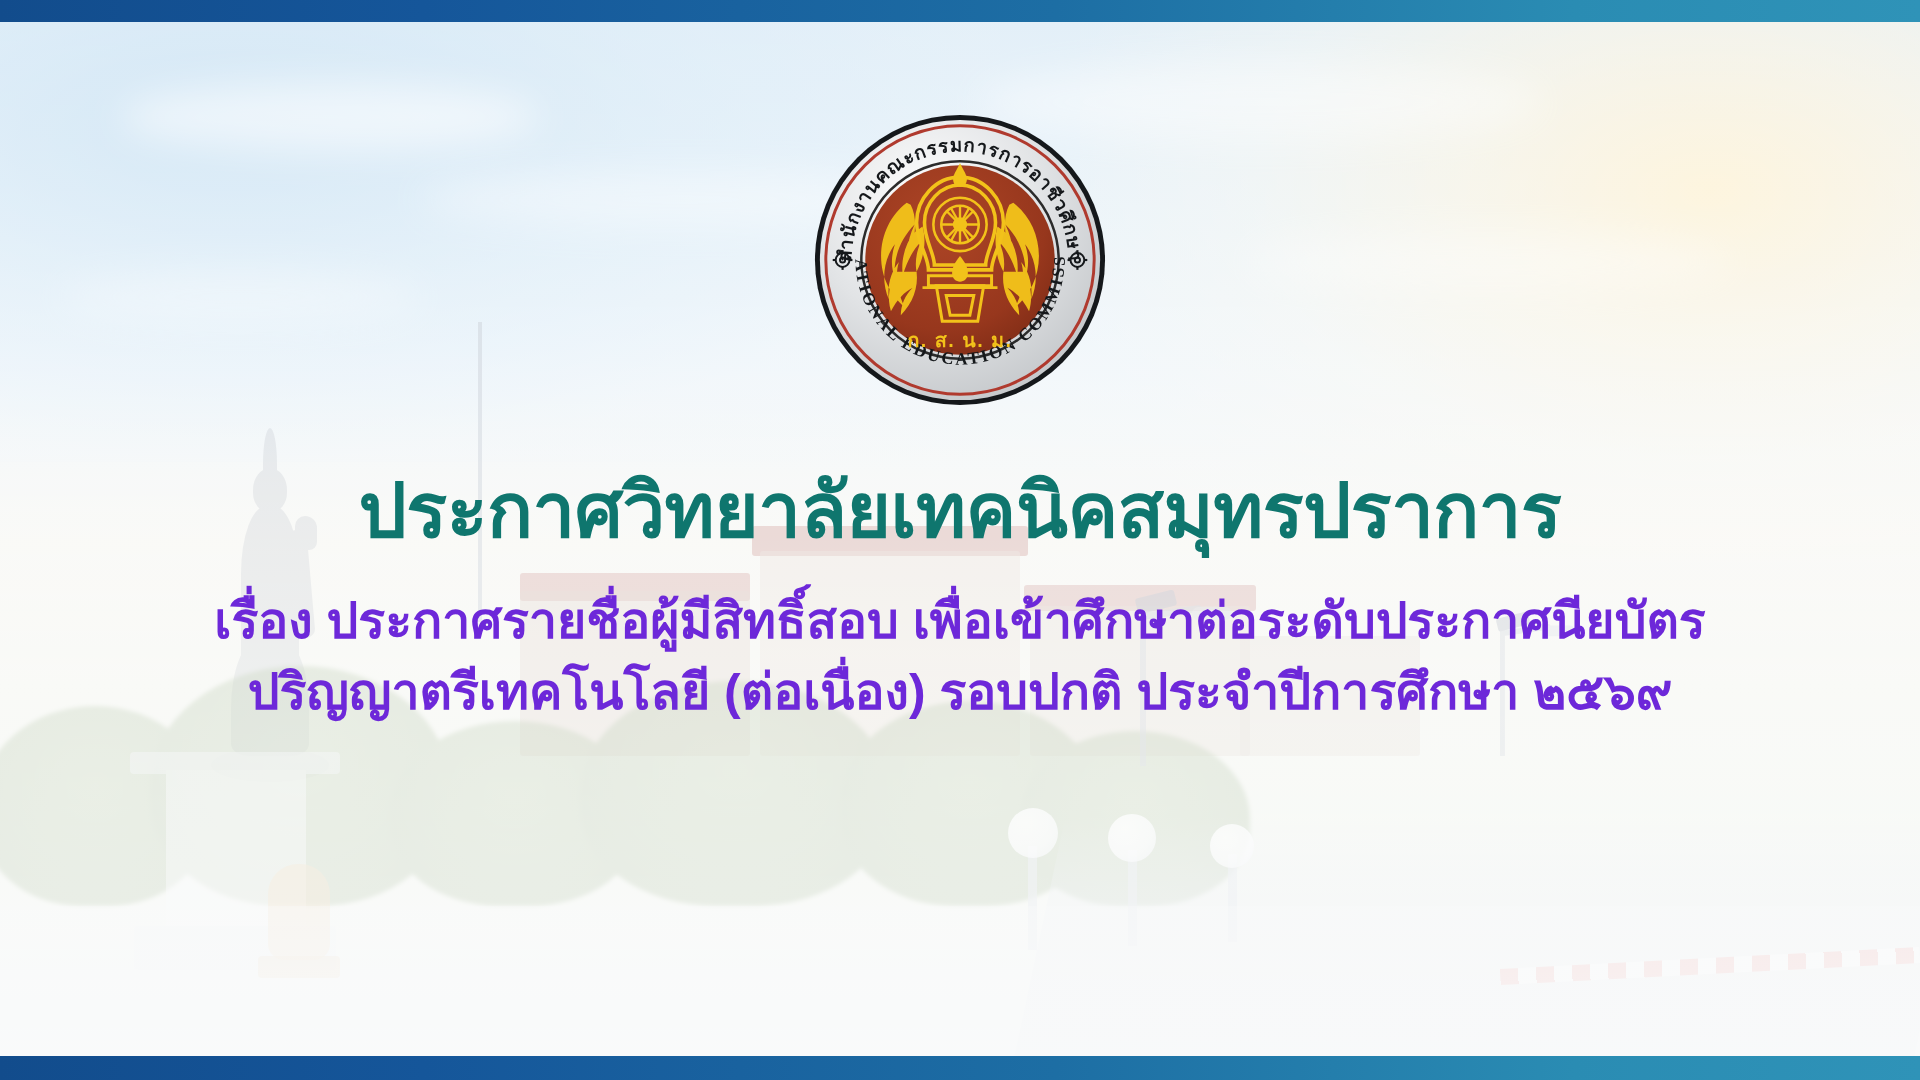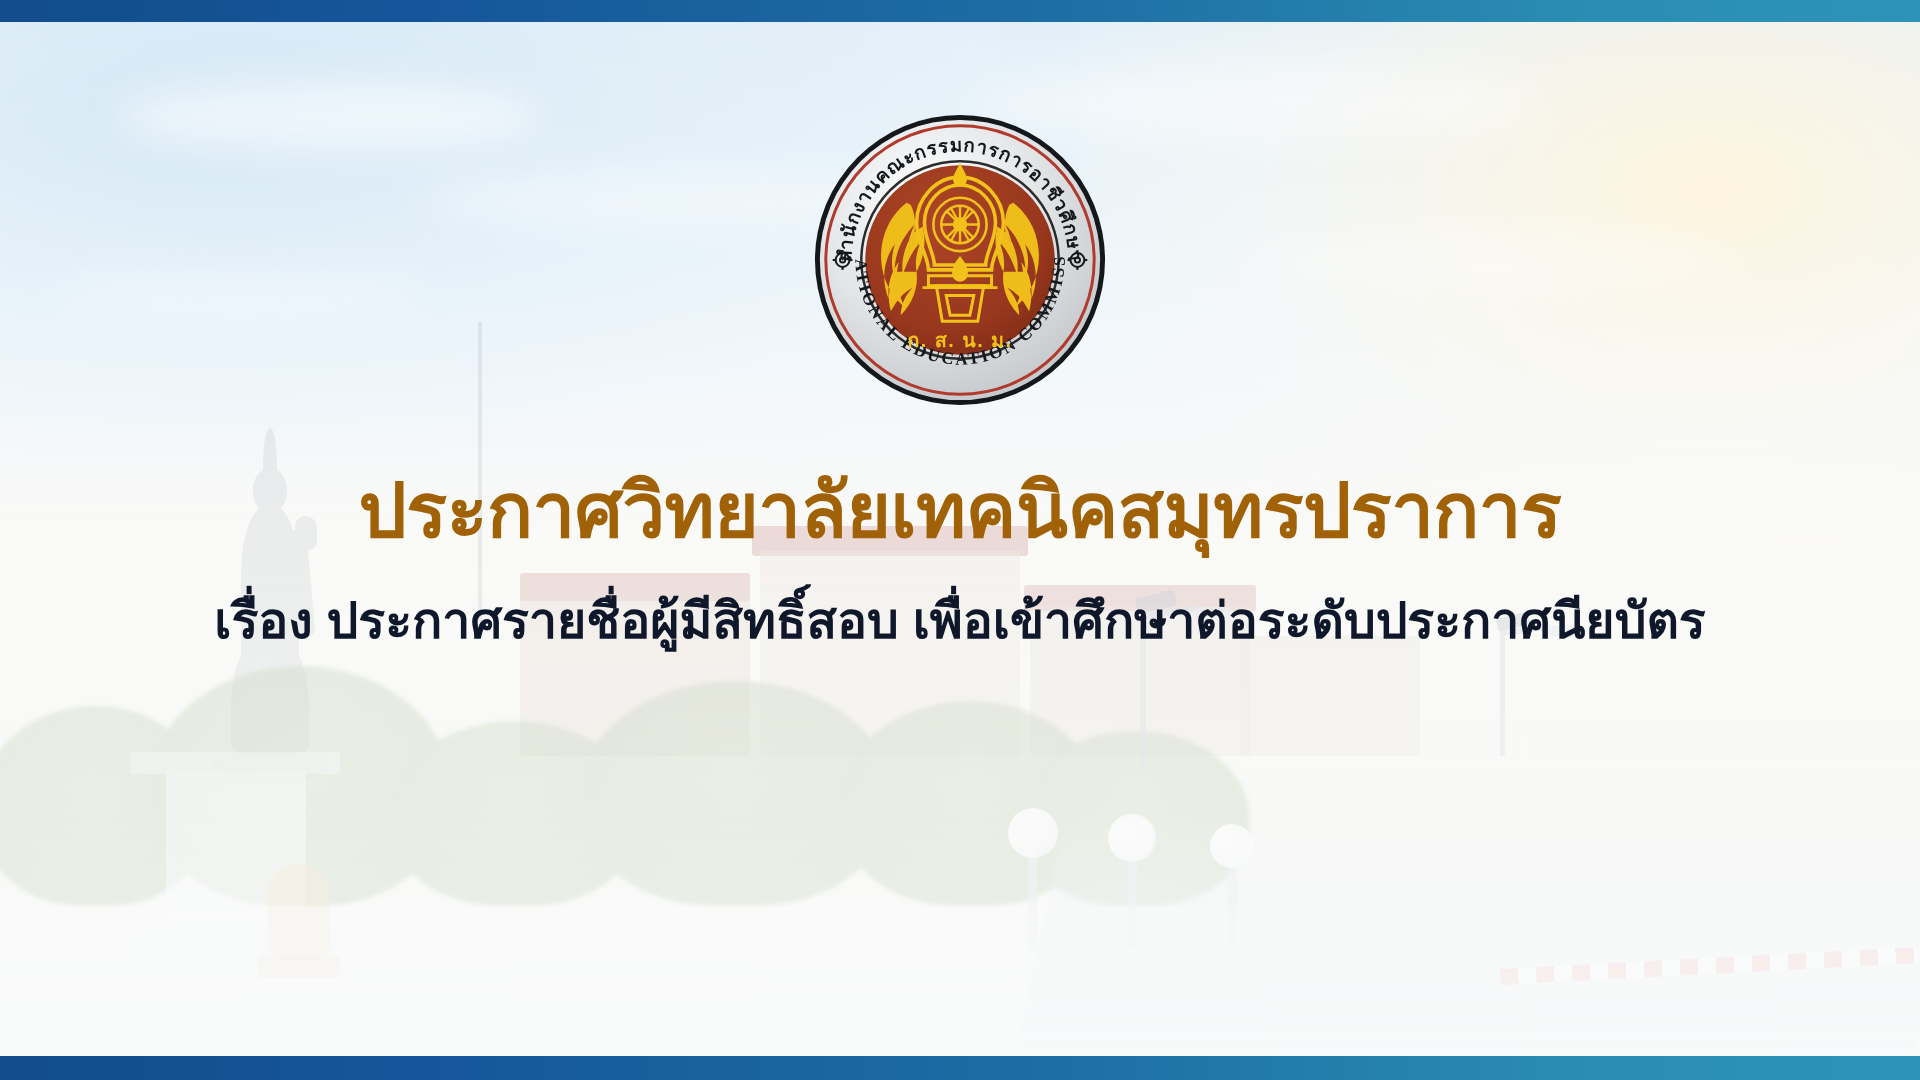--- a/index.html
+++ b/index.html
@@ -281,7 +281,7 @@
     padding: 0 42px;
   }
   .headline {
-    color: #a16207;
+    color: #0f766e;
     font-size: 76px;
     font-weight: 700;
     line-height: 1.08;

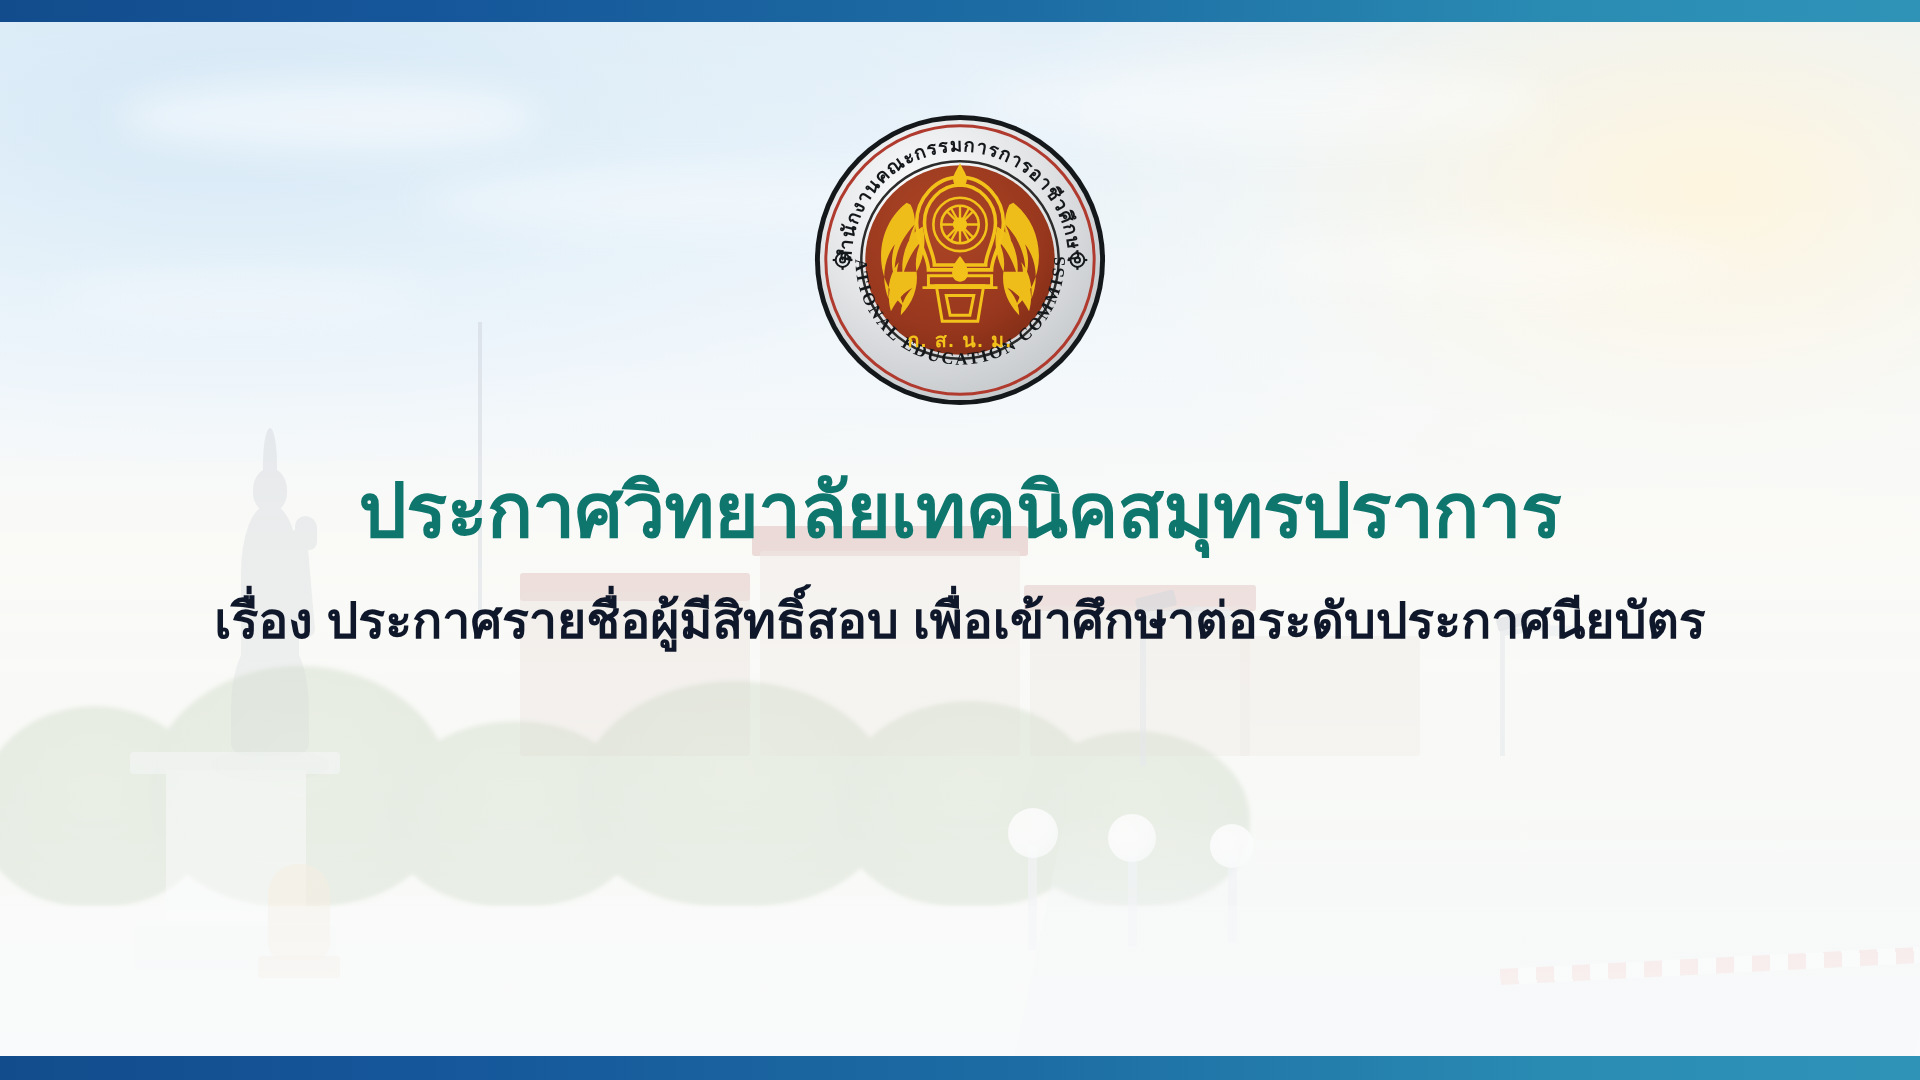--- a/index.html
+++ b/index.html
@@ -290,7 +290,7 @@
     white-space: nowrap;
   }
   .subline {
-    color: #0f172a;
+    color: #6d28d9;
     font-size: 50px;
     font-weight: 700;
     line-height: 1.42;

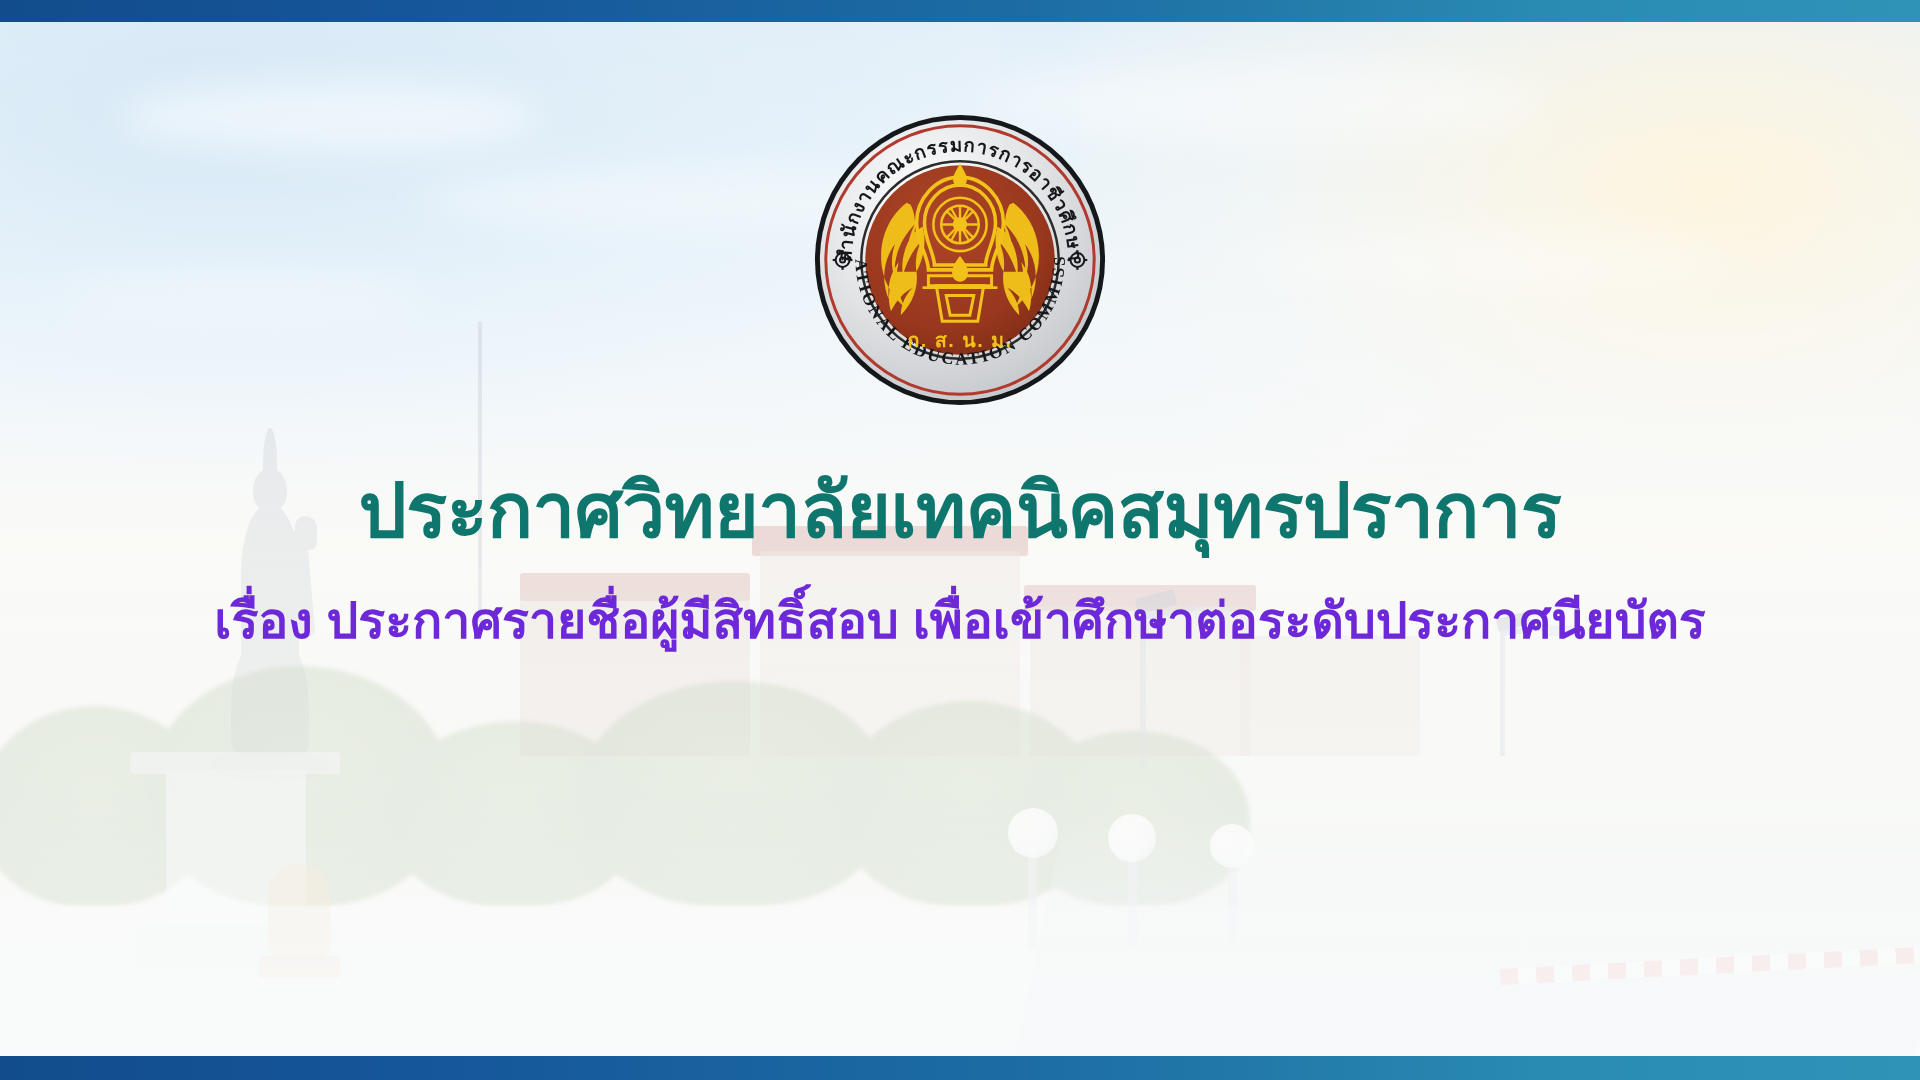--- a/index.html
+++ b/index.html
@@ -477,6 +477,7 @@
     <h1 class="headline">ประกาศวิทยาลัยเทคนิคสมุทรปราการ</h1>
     <div class="subline">
       <span class="row">เรื่อง ประกาศรายชื่อผู้มีสิทธิ์สอบ เพื่อเข้าศึกษาต่อระดับประกาศนียบัตร</span>
+      <span class="row">ปริญญาตรีเทคโนโลยี (ต่อเนื่อง) รอบปกติ ประจำปีการศึกษา ๒๕๖๙</span>
     </div>
   </div>
 

